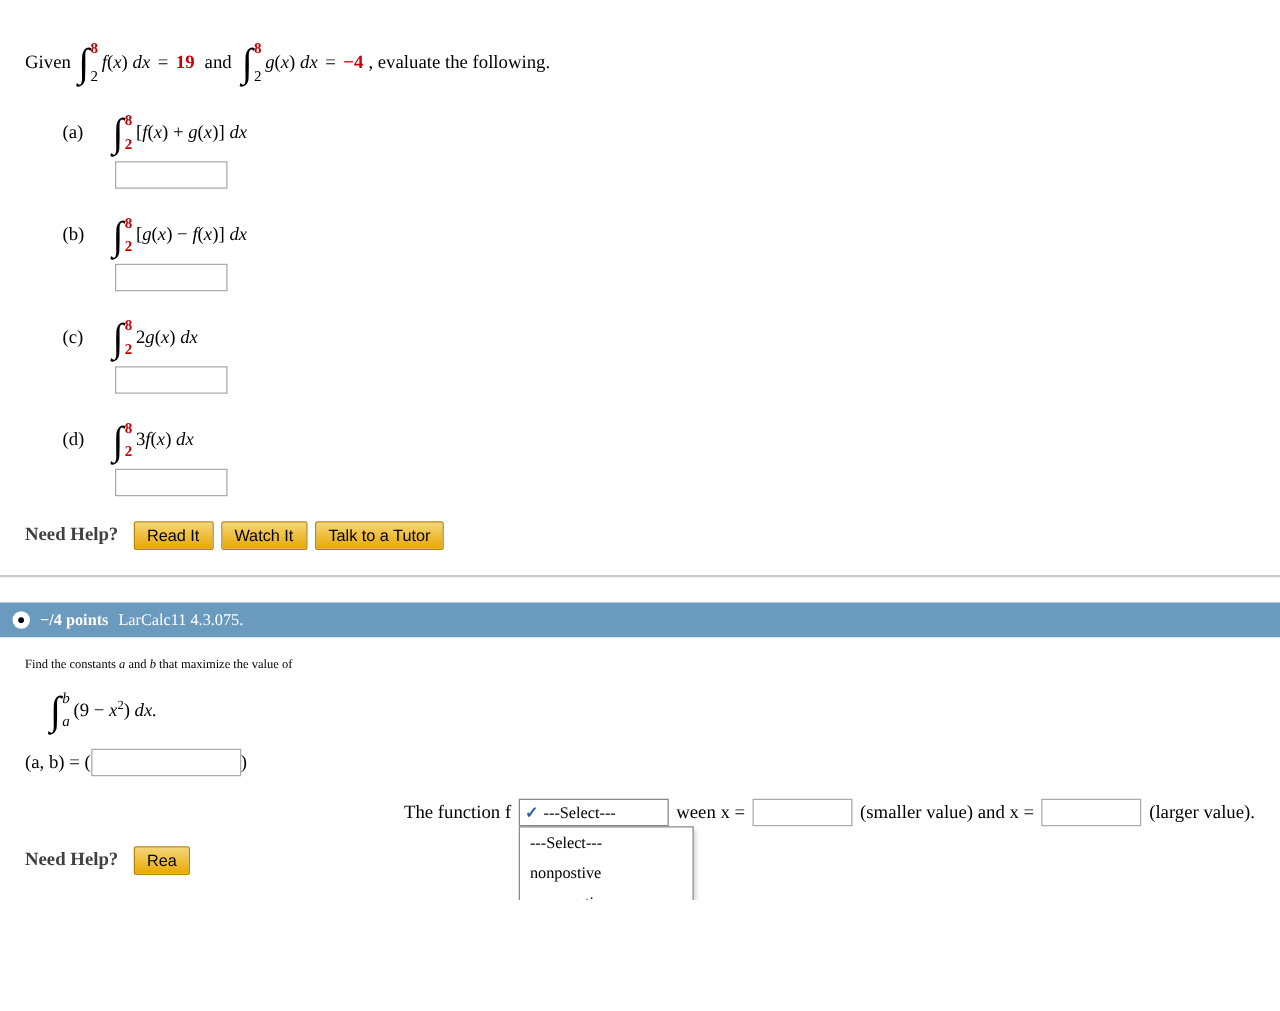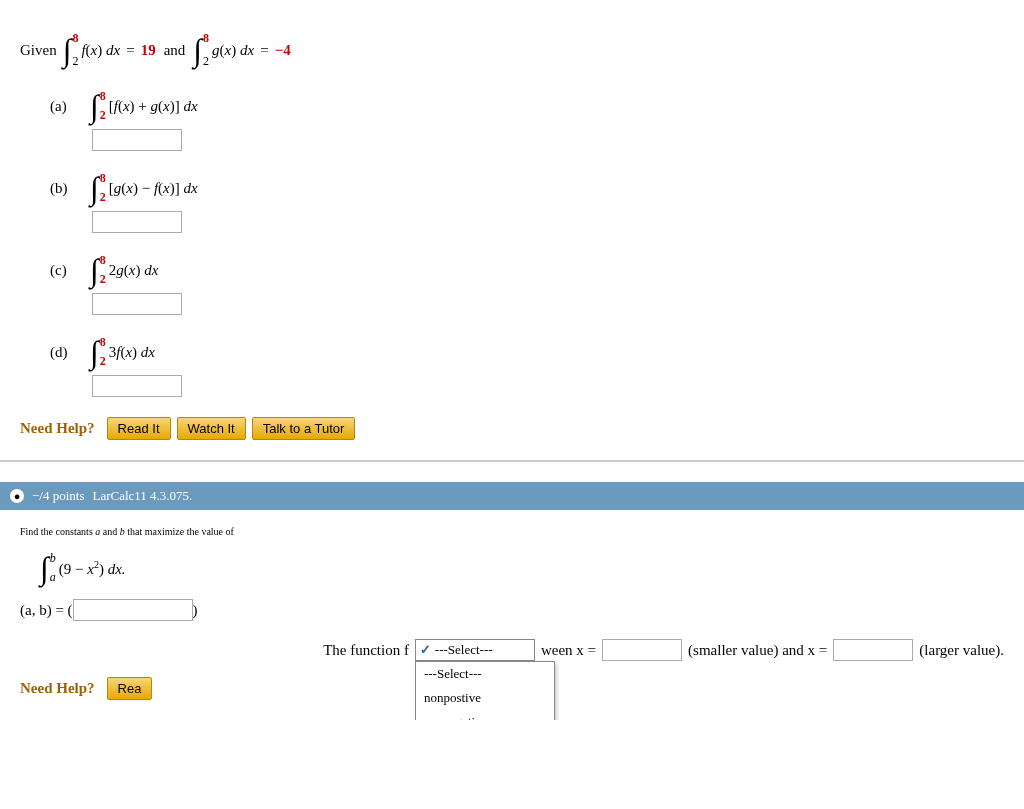--- a/index.html
+++ b/index.html
@@ -251,6 +251,7 @@
     <span style="margin:0 6px;">=</span>
     <span class="red-text">−4</span>
 
+    <span style="margin-left:4px;">, evaluate the following.</span>
   </div>
 
   <div class="part-row">

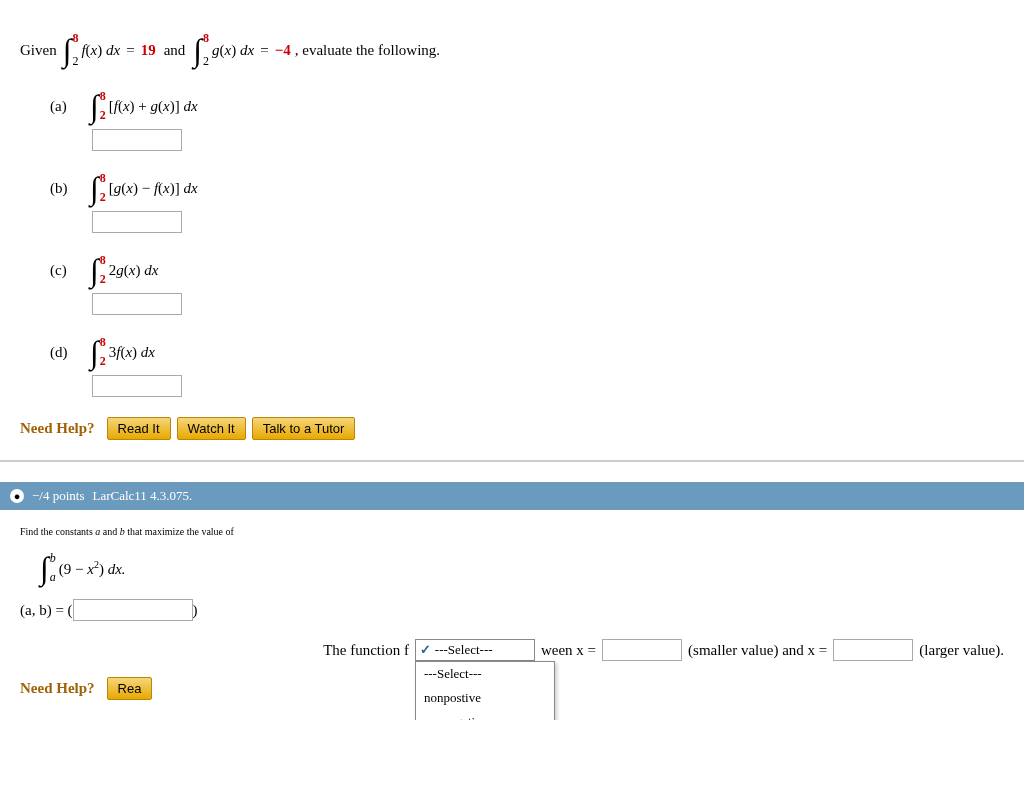--- a/index.html
+++ b/index.html
@@ -57,7 +57,7 @@
     }
 
     .need-help-label {
-      color: #a16207;
+      color: #404040;
       font-weight: bold;
       font-size: 15px;
       margin-right: 6px;

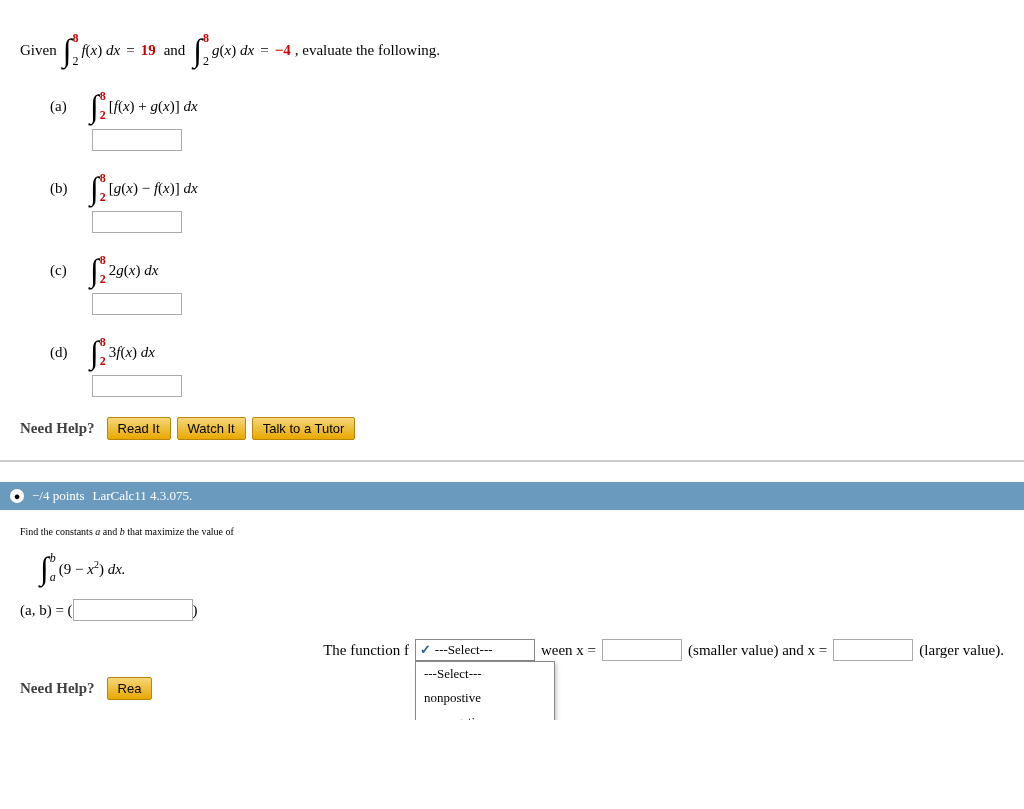--- a/index.html
+++ b/index.html
@@ -328,7 +328,7 @@
 
   <div class="section2-header">
     <span class="points-indicator">●</span>
-    <span style="font-weight:normal;">−/4 points</span>
+    <span style="font-weight:bold;">−/4 points</span>
     <span>LarCalc11 4.3.075.</span>
   </div>
 

